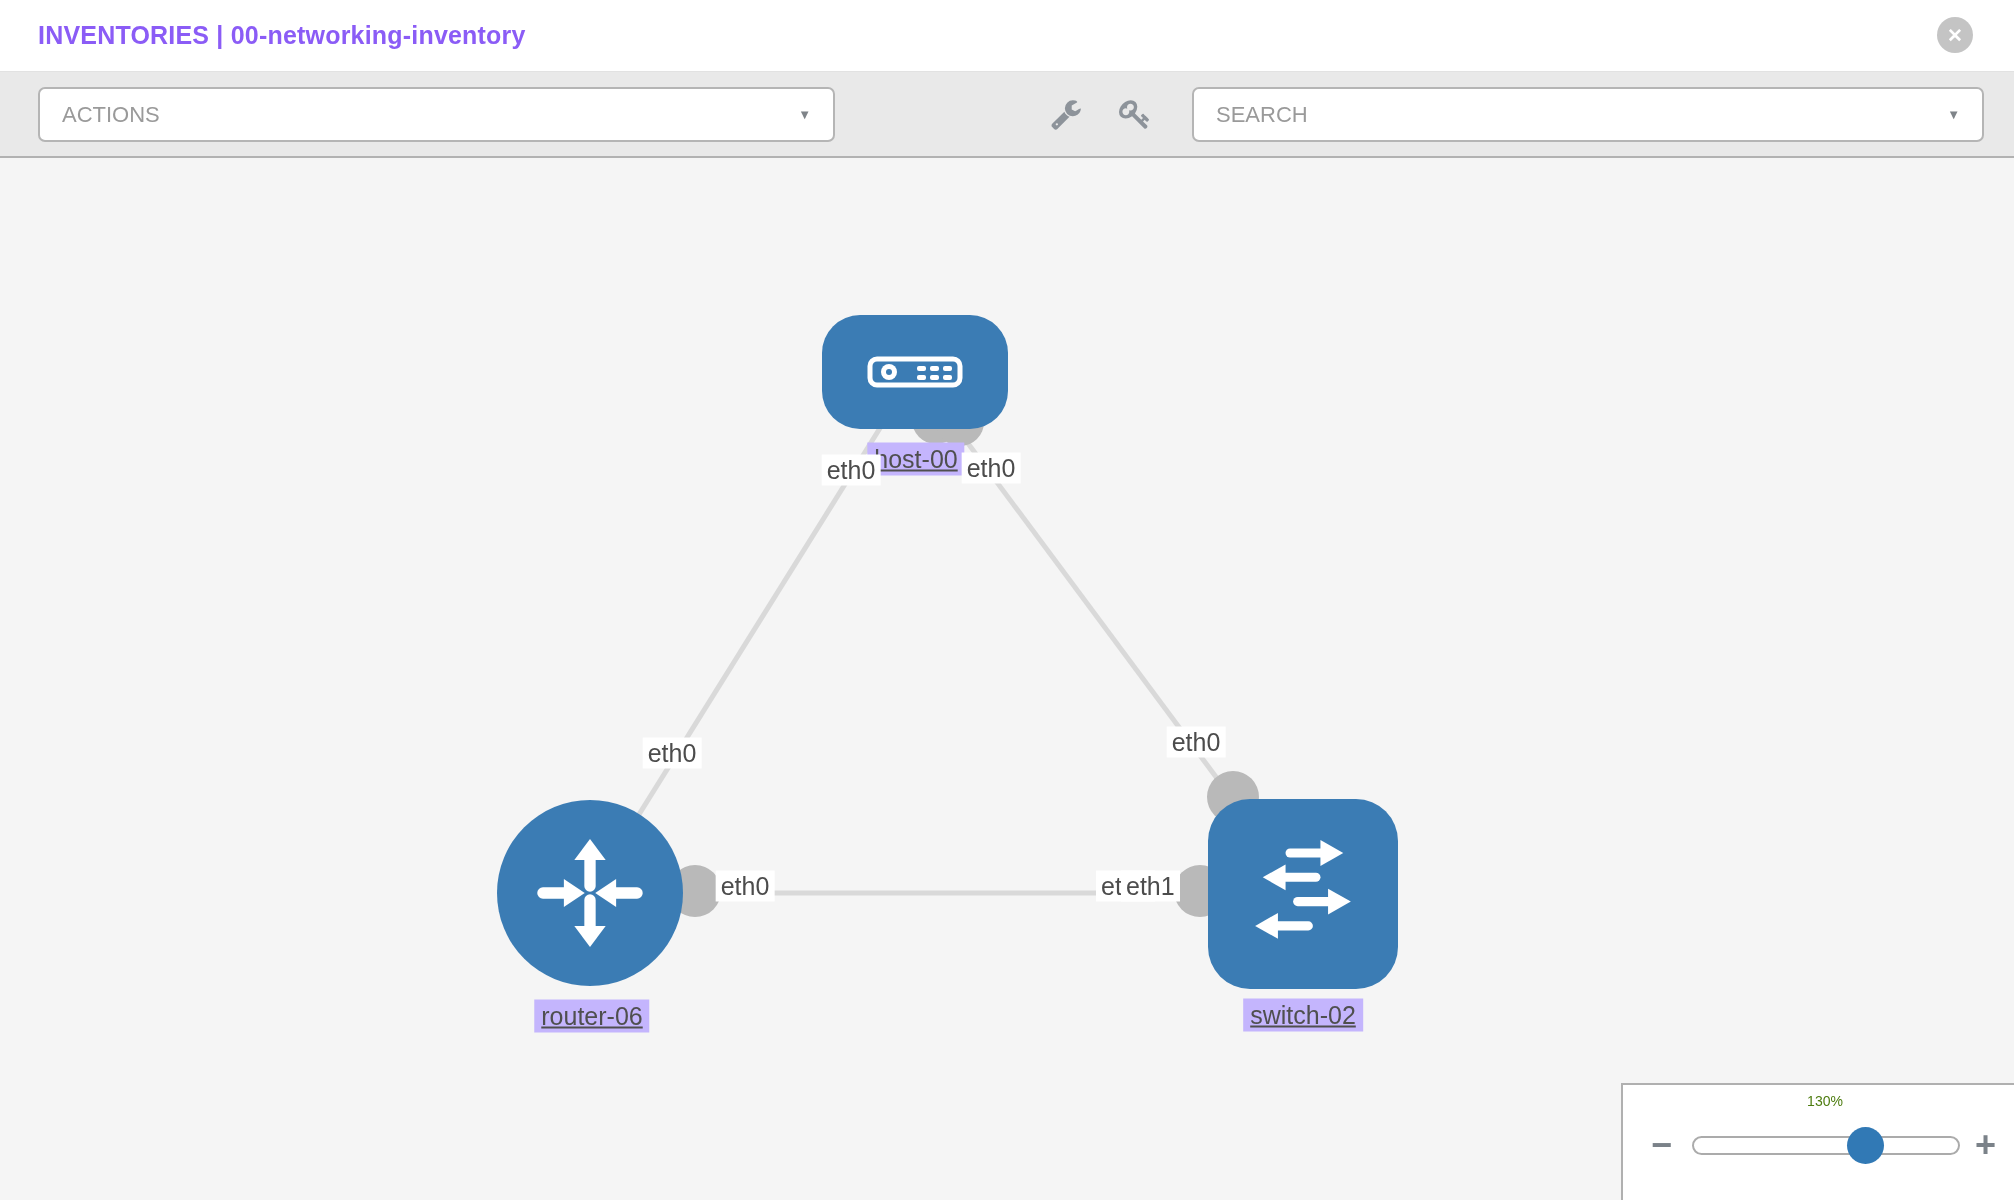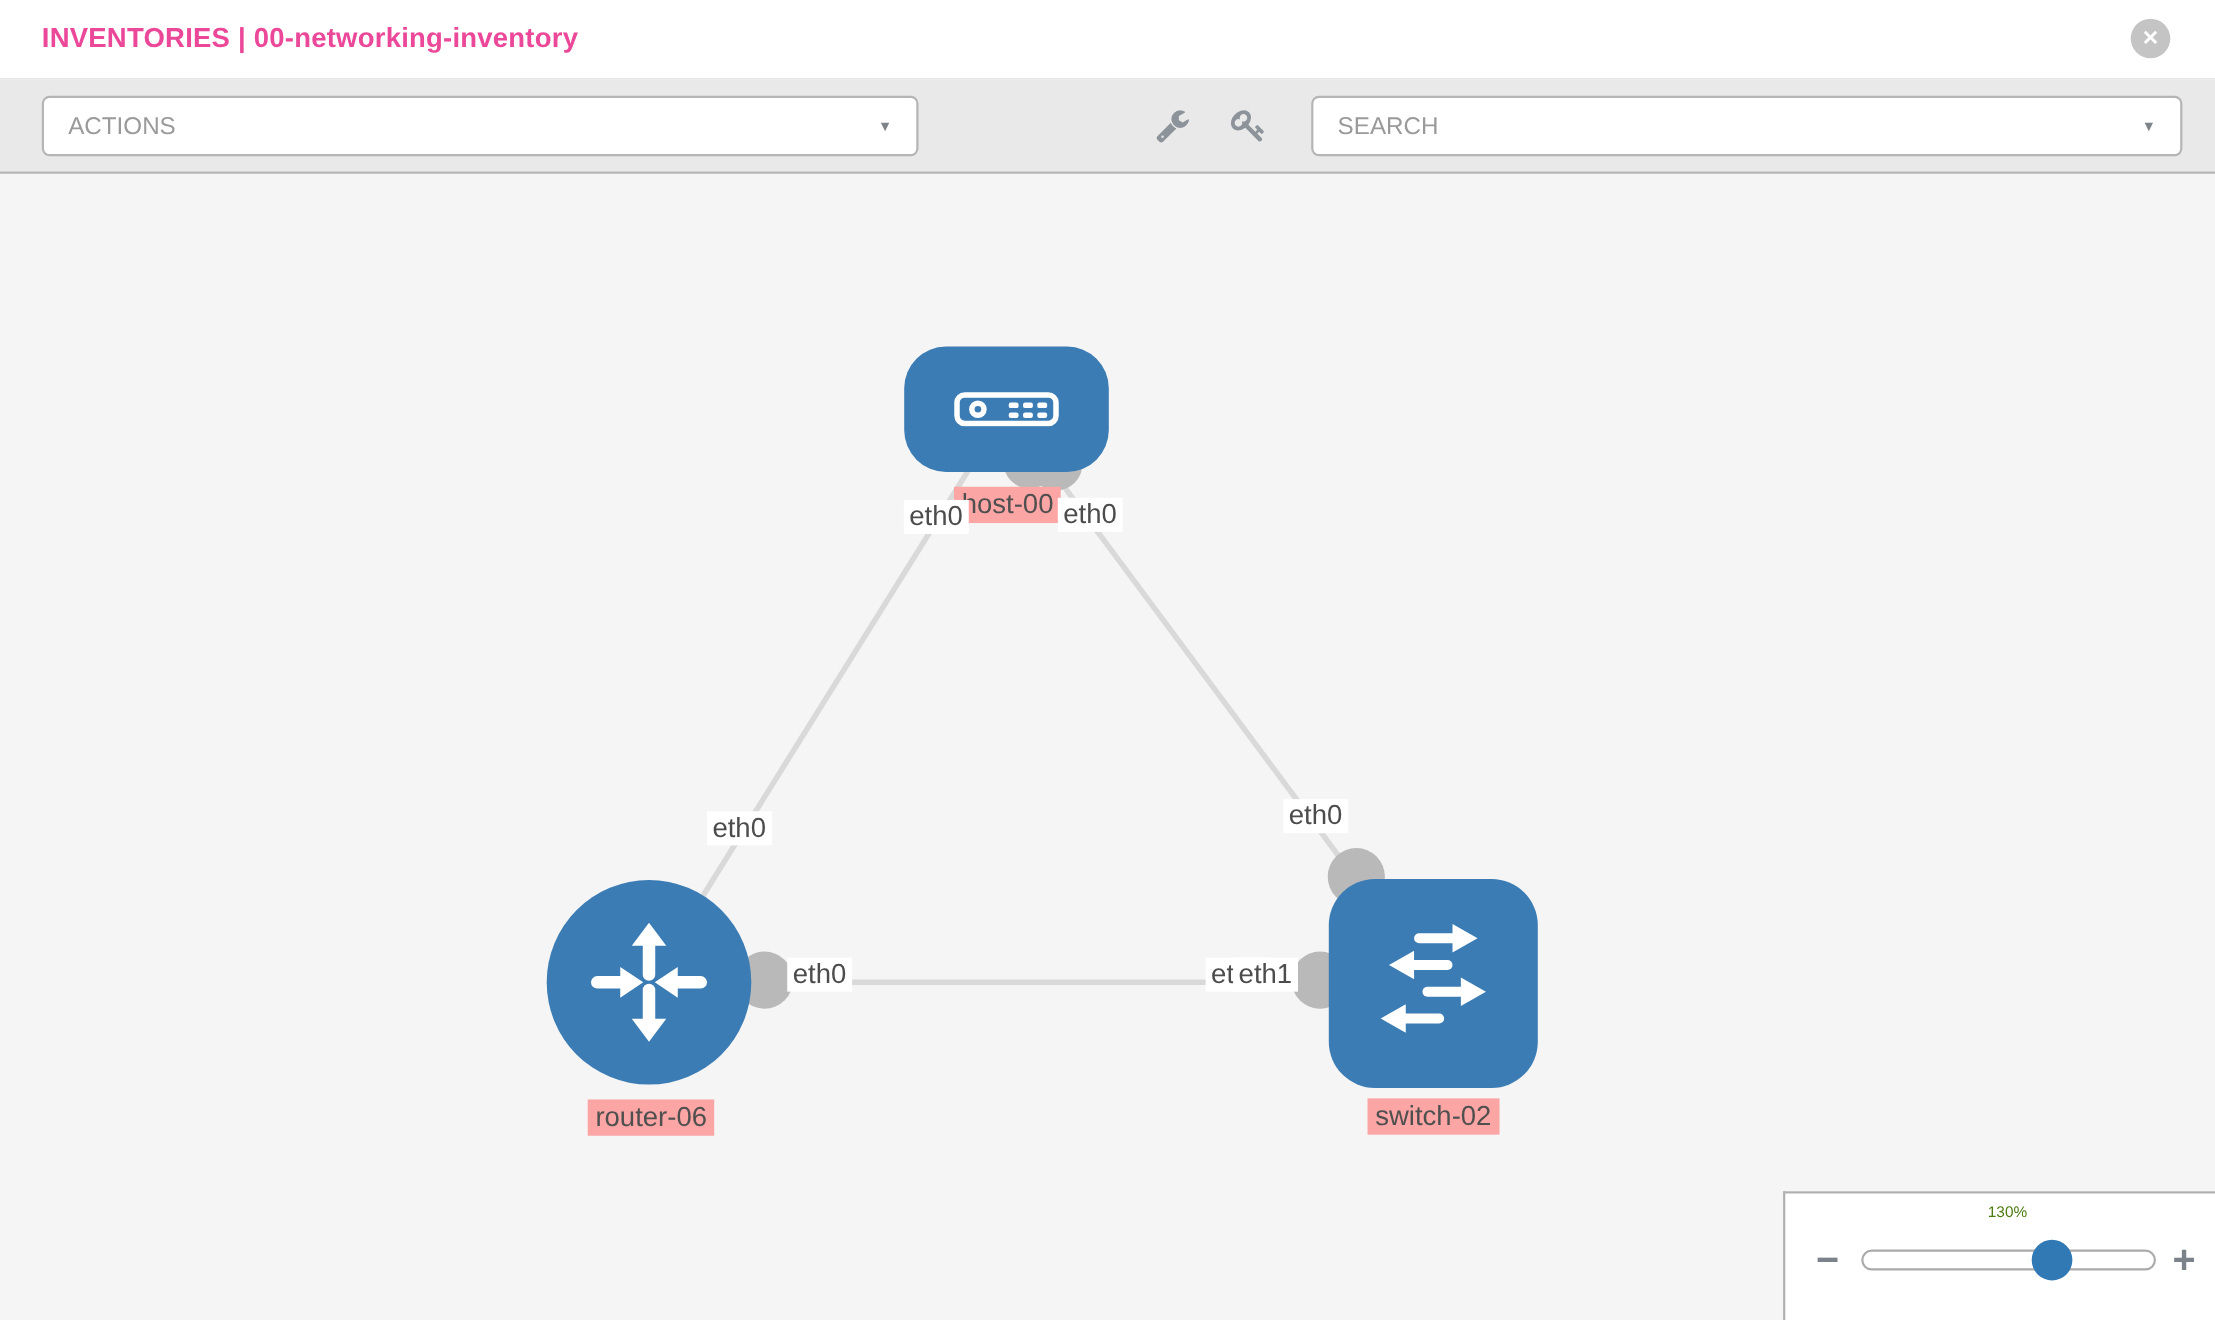--- a/index.html
+++ b/index.html
@@ -13,7 +13,7 @@
     display:flex;align-items:center;
   }
   .page-title{
-    margin-left:38px;font-size:25px;font-weight:bold;color:#ec4899;letter-spacing:.2px;
+    margin-left:38px;font-size:25px;font-weight:bold;color:#8b5cf6;letter-spacing:.2px;
   }
   .close-btn{
     position:absolute;right:41px;top:17px;width:36px;height:36px;border-radius:50%;

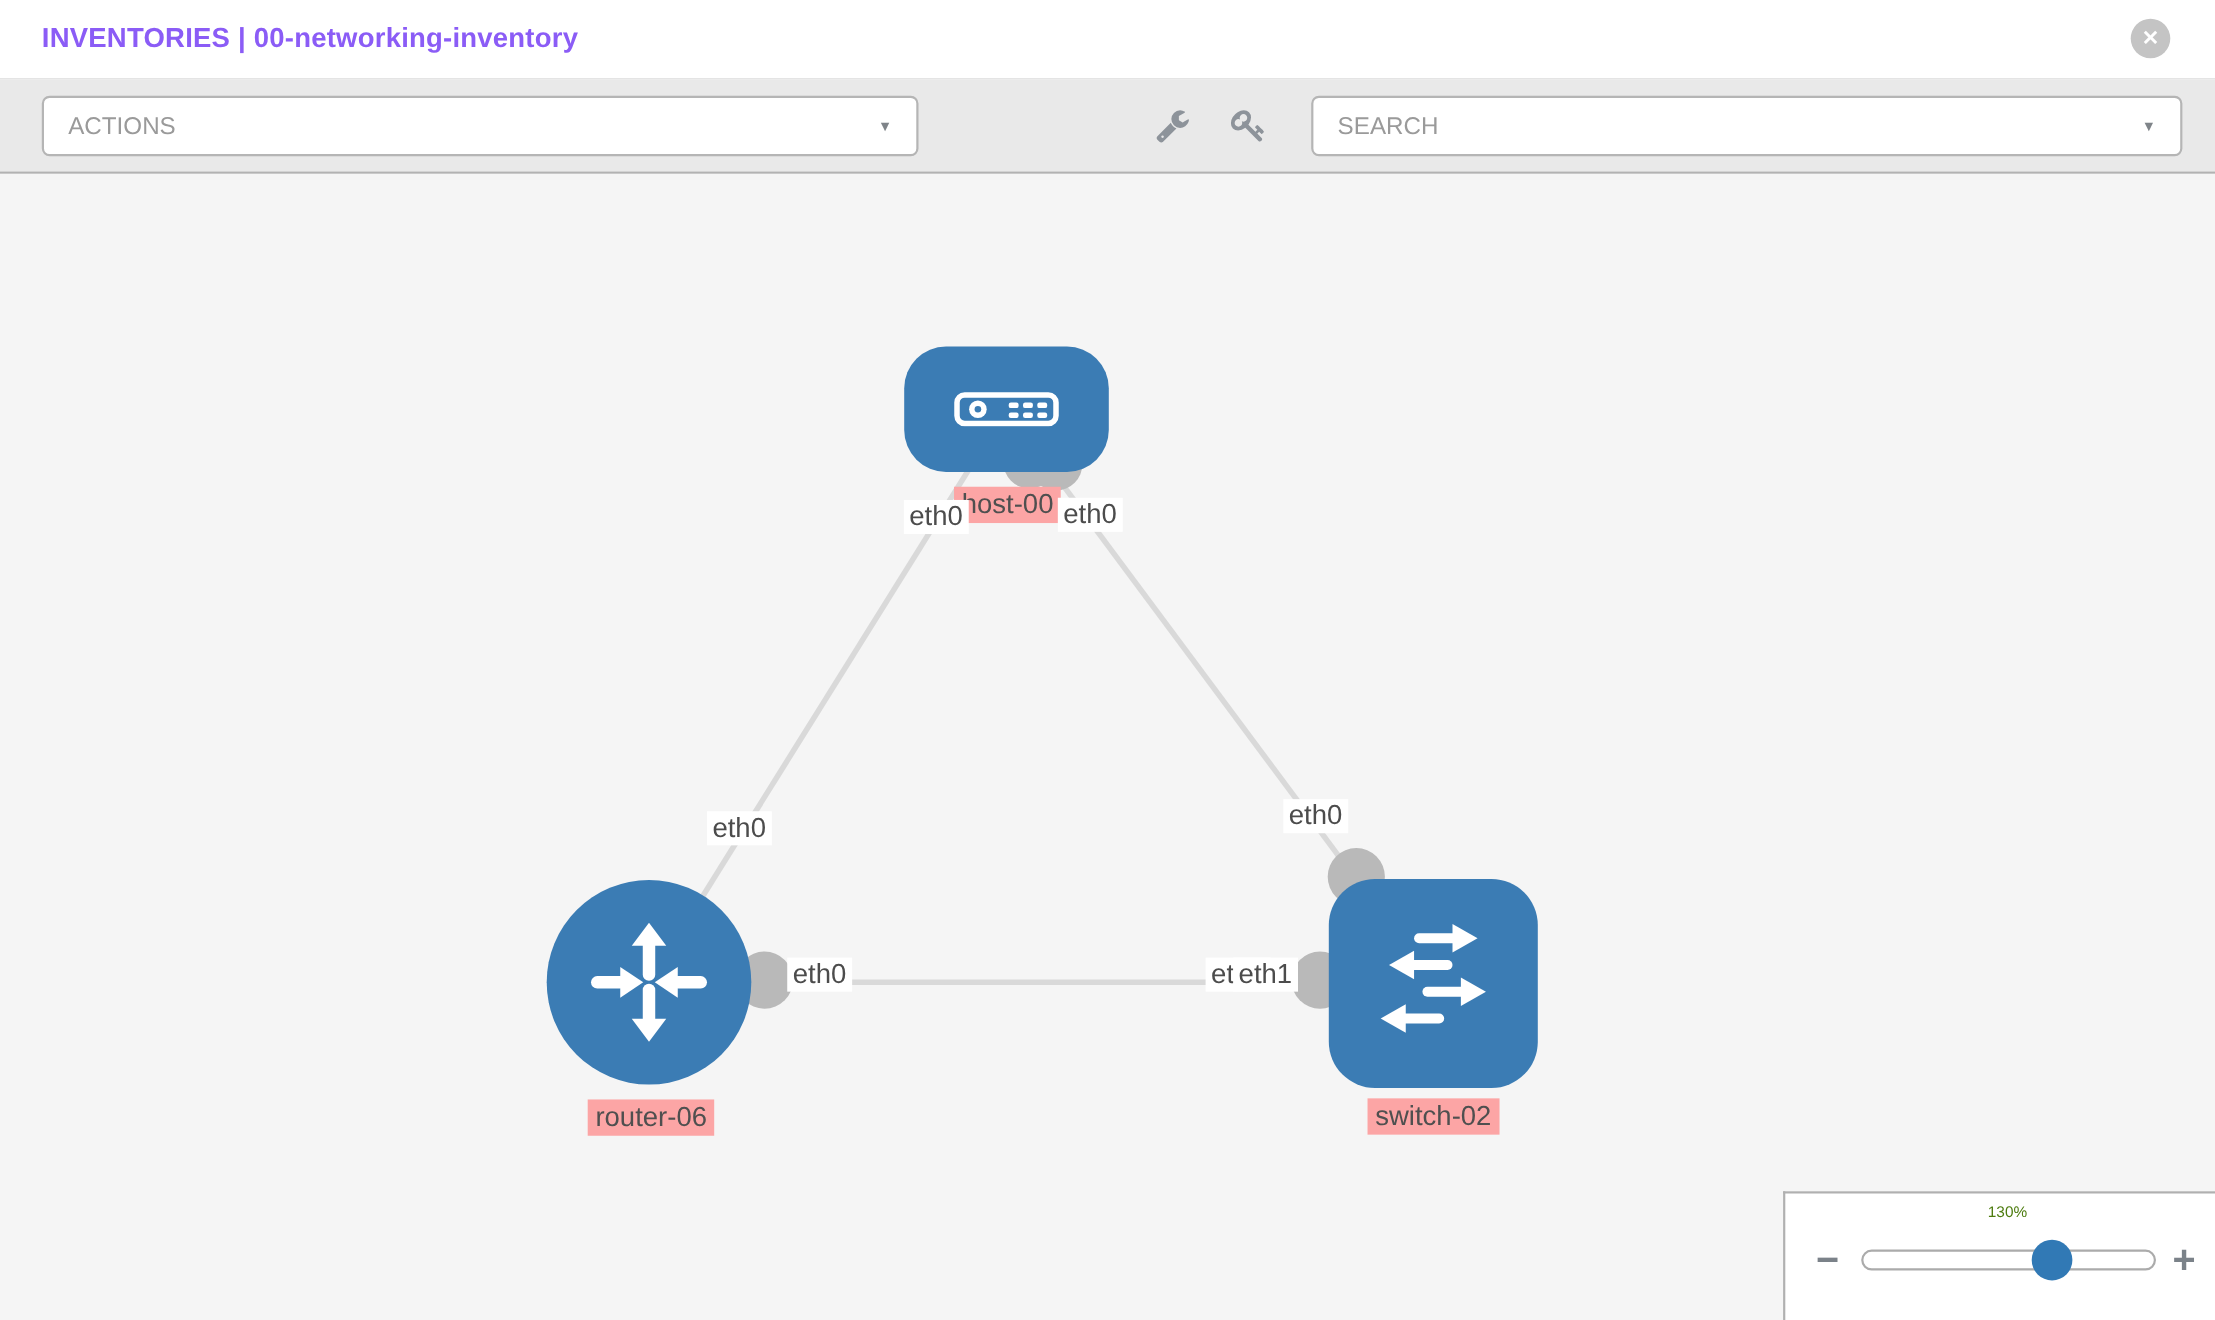--- a/index.html
+++ b/index.html
@@ -45,8 +45,8 @@
     justify-content:center;cursor:pointer;
   }
   .node-label{
-    position:absolute;transform:translate(-50%,-50%);background:#fca5a5;color:#4f4f4f;
-    font-size:25px;padding:2px 7px;white-space:nowrap;
+    position:absolute;transform:translate(-50%,-50%);background:#c4b5fd;color:#4f4f4f;
+    font-size:25px;padding:2px 7px;white-space:nowrap;text-decoration:underline;
   }
   .iface-label{
     position:absolute;transform:translate(-50%,-50%);background:#fff;color:#4c4c4c;

